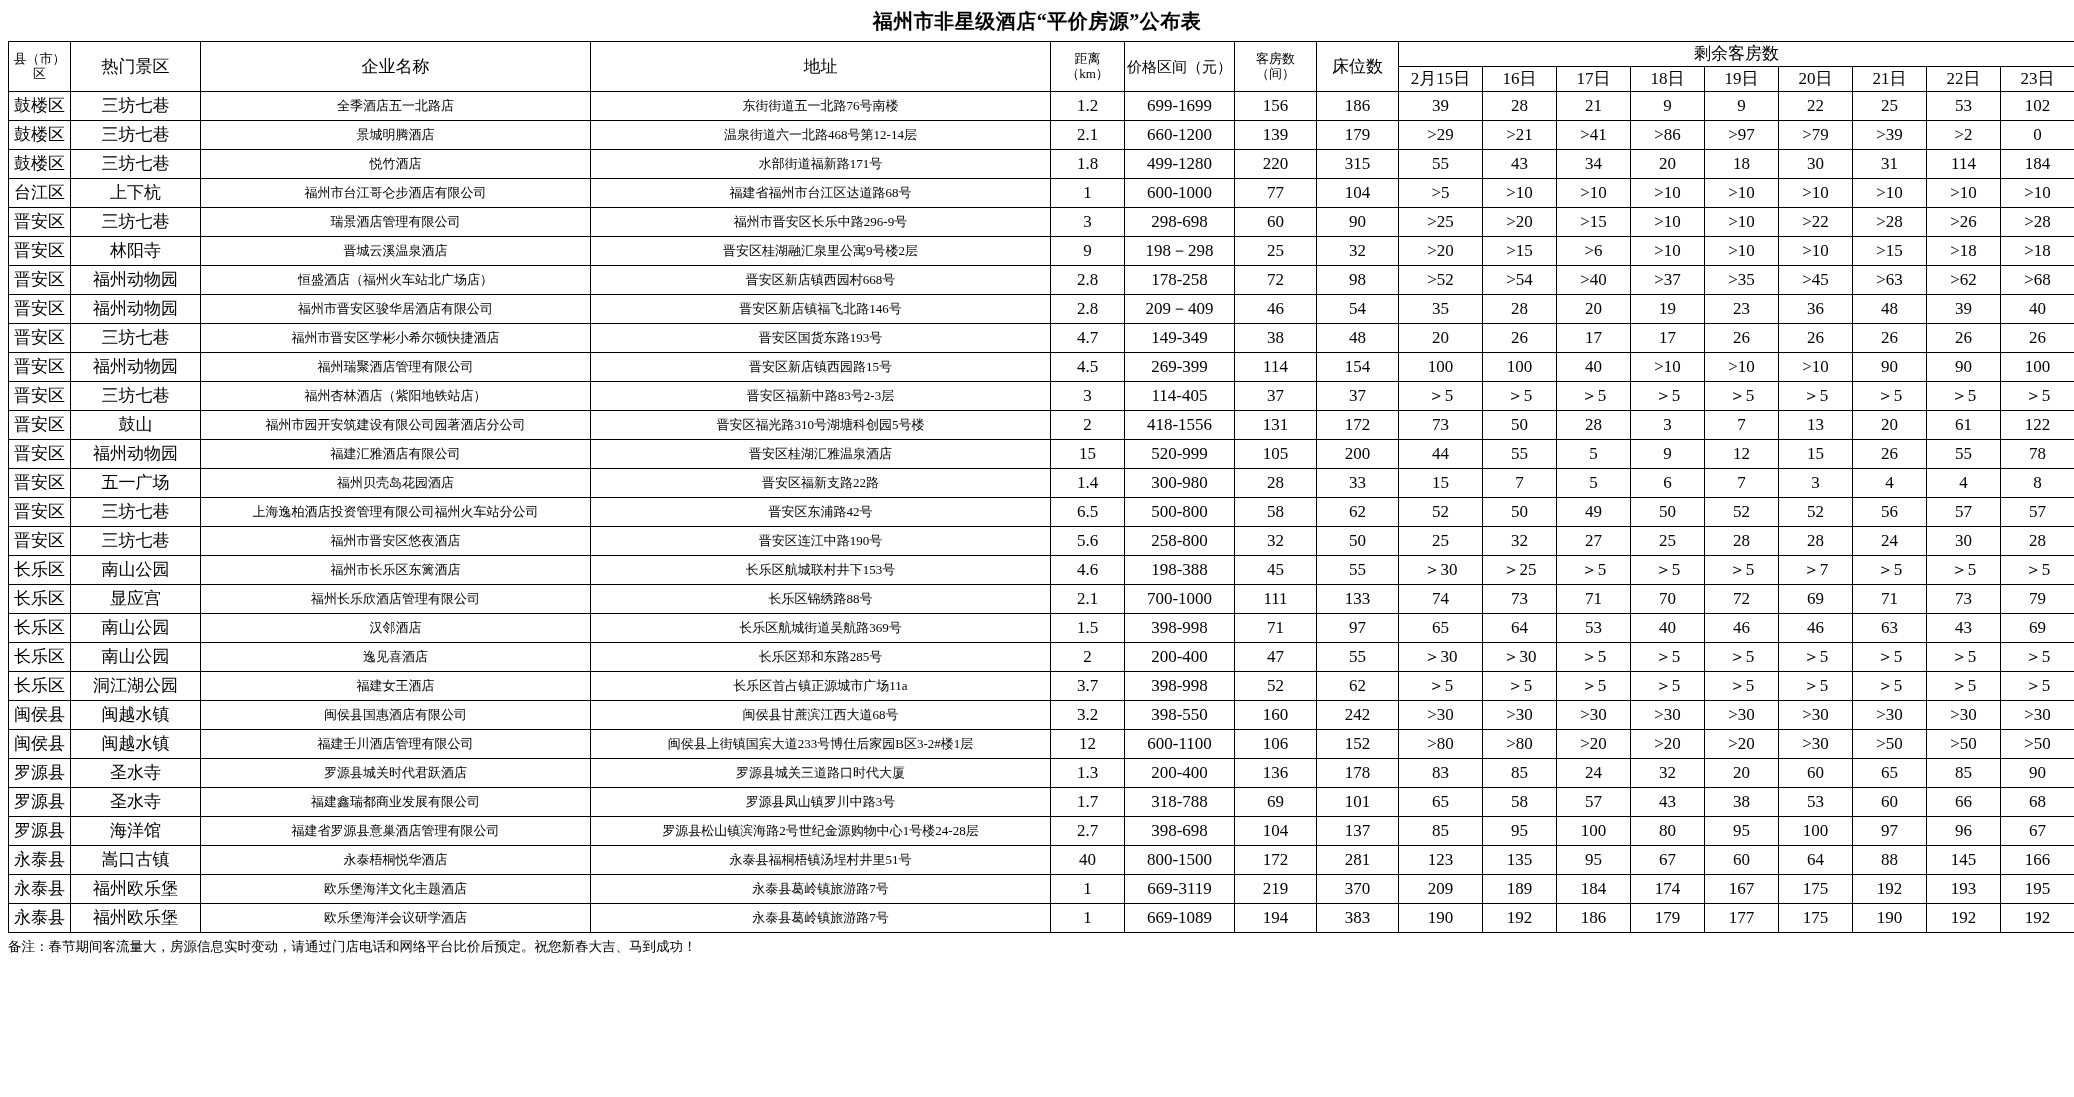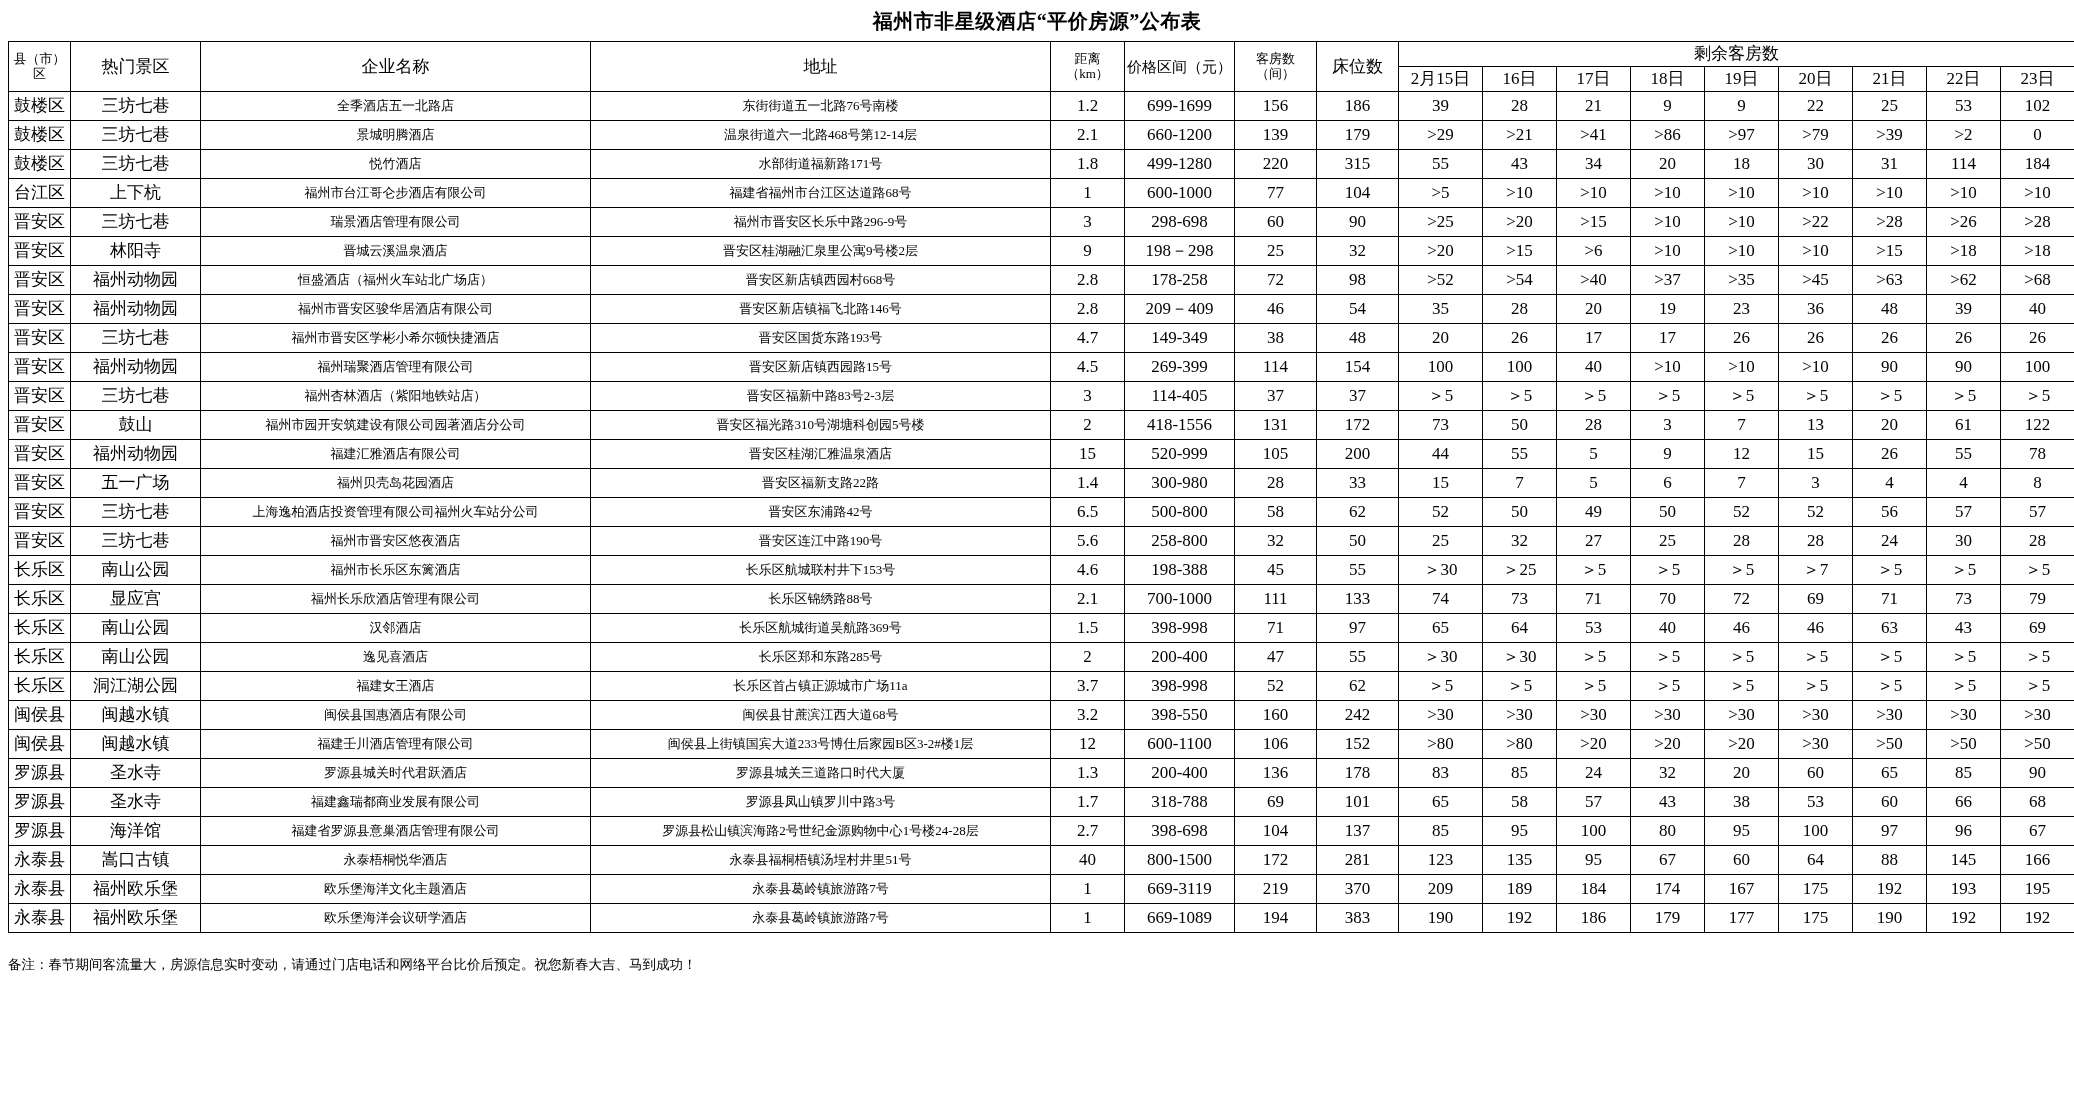--- a/index.html
+++ b/index.html
@@ -68,7 +68,7 @@
     font-size: 13px;
   }
   .remark {
-    margin-top: 23px;
+    margin-top: 5px;
     font-size: 13.5px;
     font-family: Liberation Serif, serif;
     letter-spacing: 0px;

